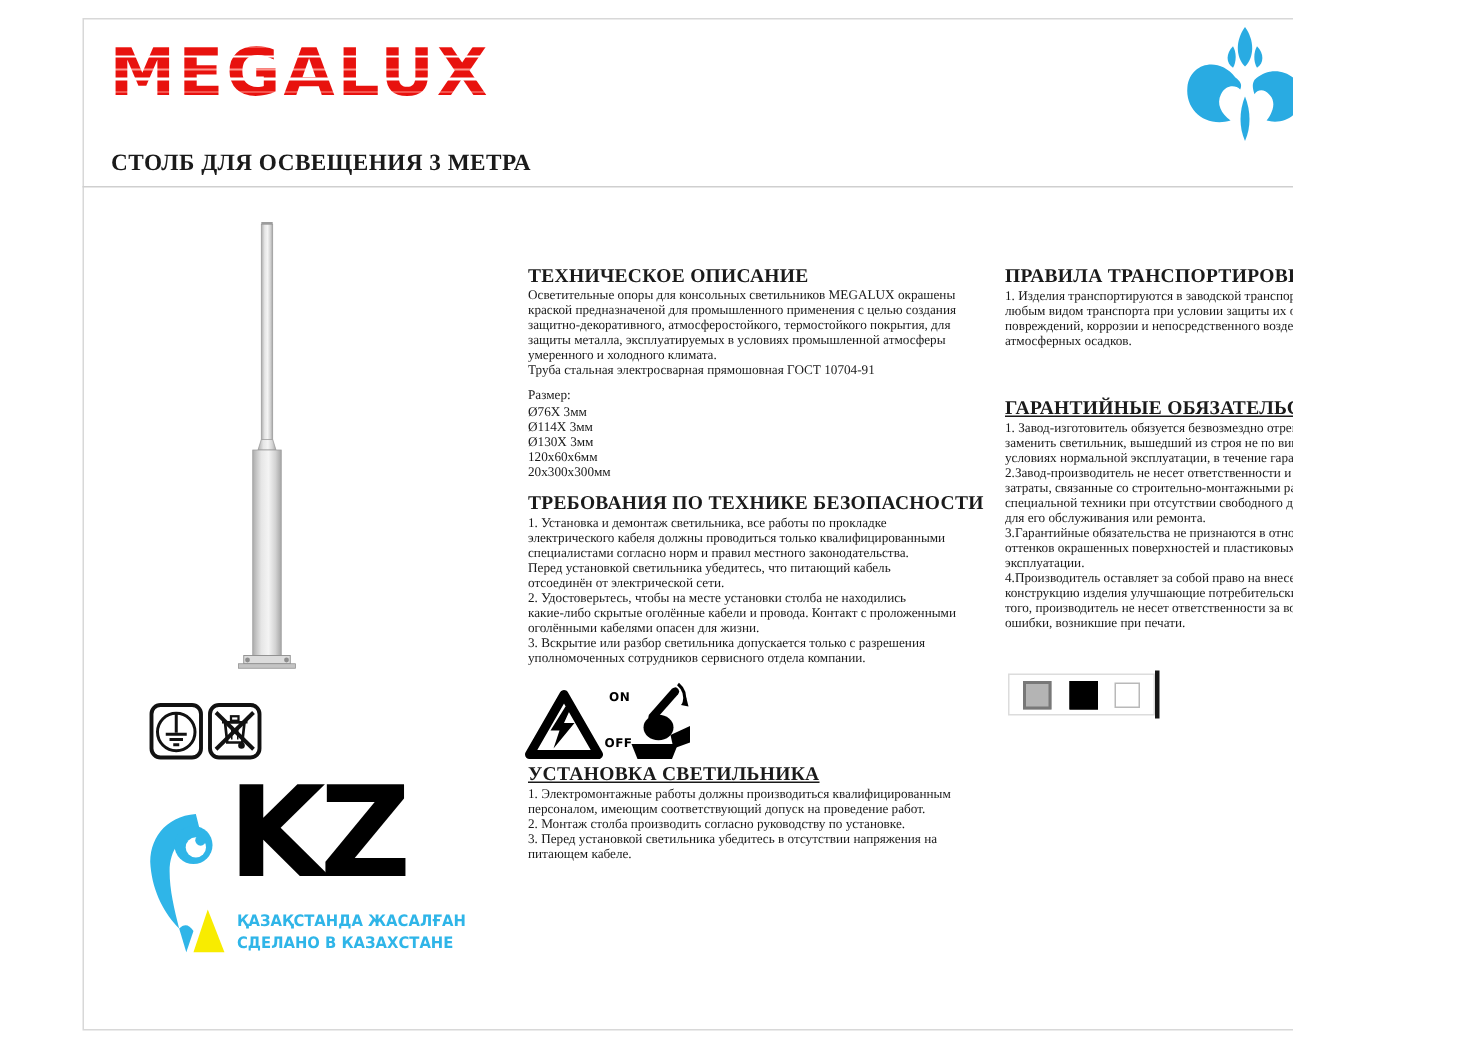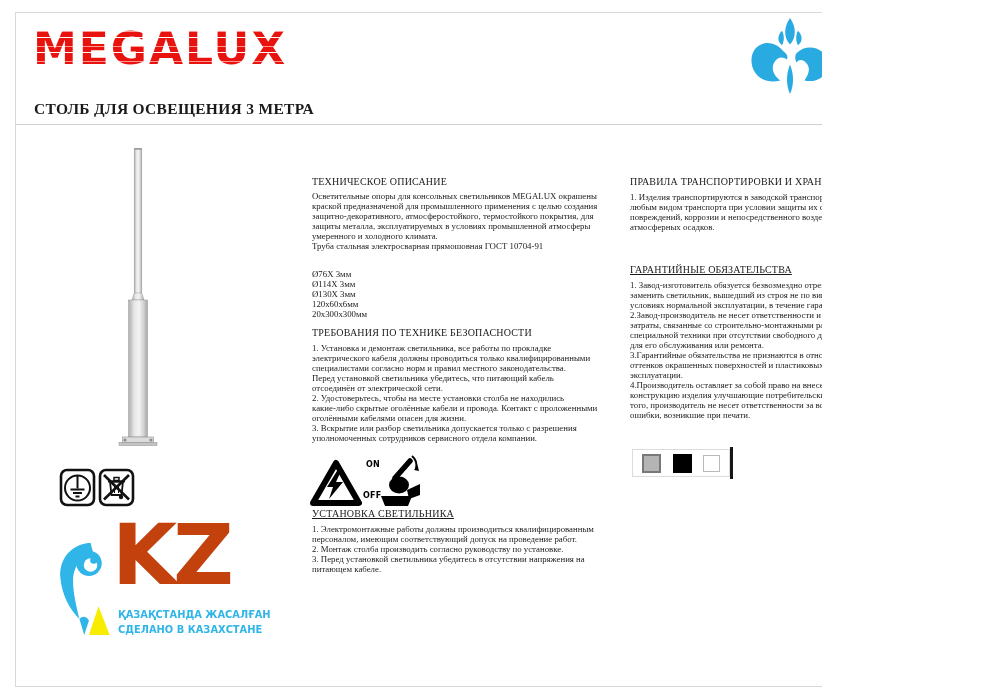--- a/index.html
+++ b/index.html
@@ -5,7 +5,7 @@
   html,body { margin:0; padding:0; background:#ffffff; }
   .page {
     position:relative; width:822px; height:699px; background:#ffffff; overflow:hidden;
-    font-family:"Liberation Serif", serif; color:#1a1a1a;
+    font-family:"Liberation Serif", serif; color:#1a1a1a;margin-left:40px;
   }
   .frame { position:absolute; left:15px; top:12px; width:956px; height:673px;
            border:1px solid #d8d8d8; }

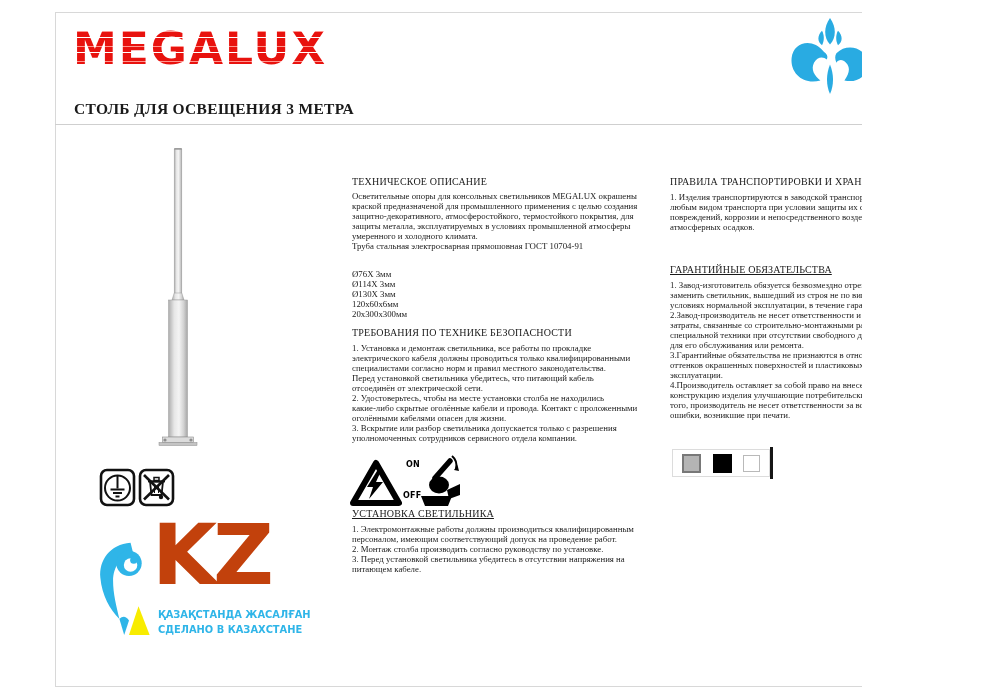--- a/index.html
+++ b/index.html
@@ -56,7 +56,7 @@
 
   
   .sec-h {
-    position:absolute; font-size:10px; font-weight:normal; letter-spacing:.2px; white-space:nowrap;
+    position:absolute; font-size:13px; font-weight:bold; letter-spacing:.2px; white-space:nowrap;
   }
   .sec-h.u { text-decoration:underline; }
   .sec-b {

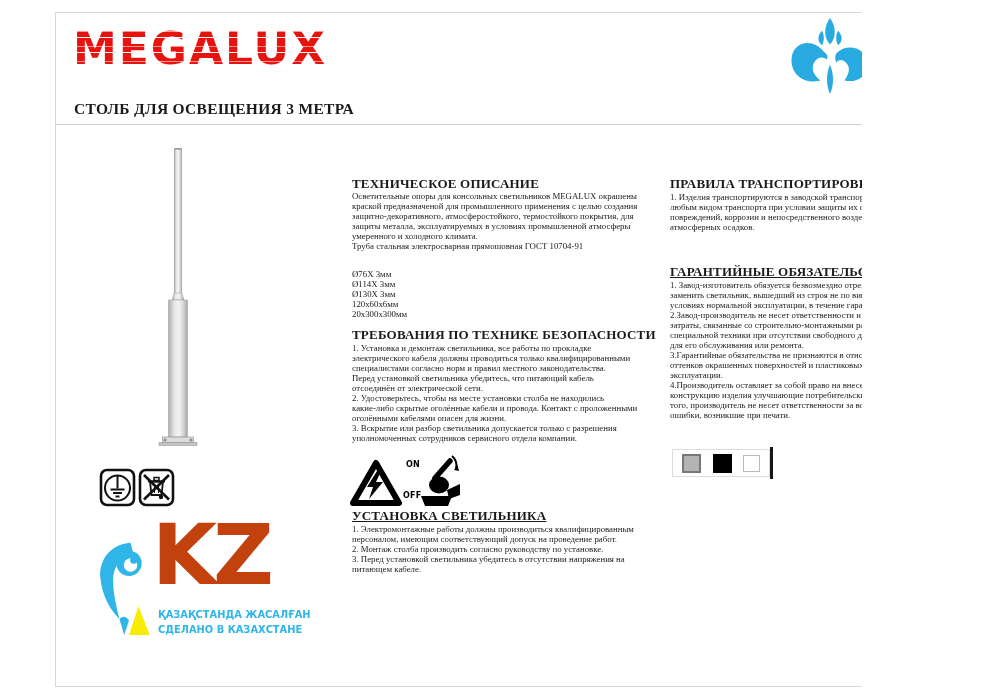--- a/index.html
+++ b/index.html
@@ -182,6 +182,7 @@
 защиты металла, эксплуатируемых в условиях промышленной атмосферы
 умеренного и холодного климата.
 Труба стальная электросварная прямошовная ГОСТ 10704-91</div>
+  <div class="sec-b col-mid t-size-l">Размер:</div>
   <div class="sec-b col-mid t-size-b">Ø76X 3мм
 Ø114X 3мм
 Ø130X 3мм

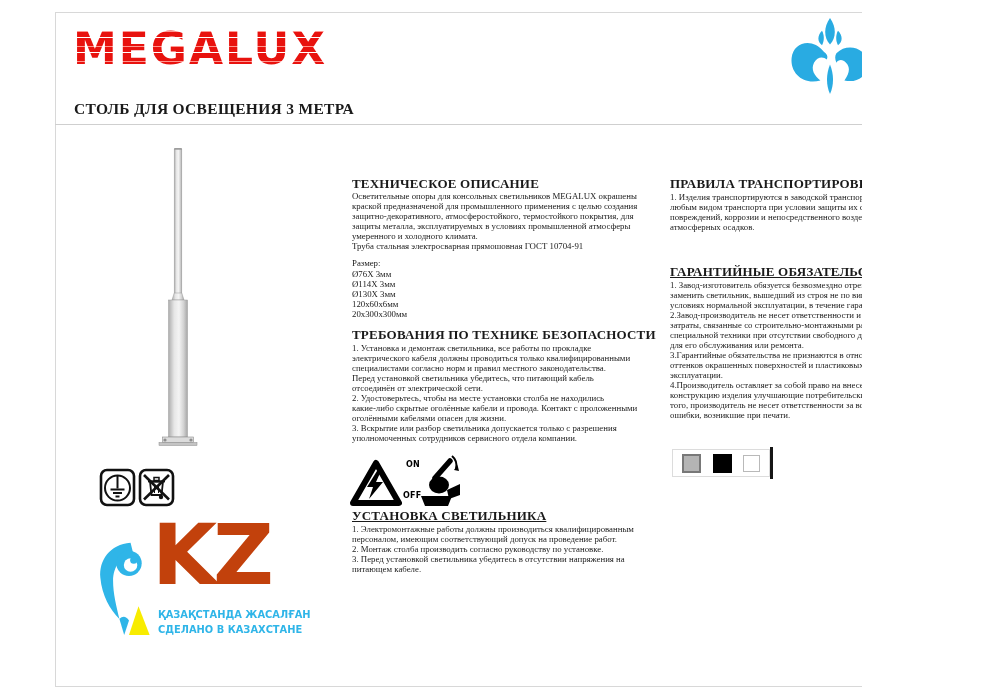--- a/index.html
+++ b/index.html
@@ -97,7 +97,7 @@
   .kz-big {
     position:absolute; left:58px; top:-14px;
     font-family:"DejaVu Sans", sans-serif; font-weight:900; font-size:84px;
-    letter-spacing:-4px; color:#c2410c; line-height:1.05;
+    letter-spacing:-4px; color:#000000; line-height:1.05;
   }
   .kz-tag {
     position:absolute; left:64px; top:82px;

